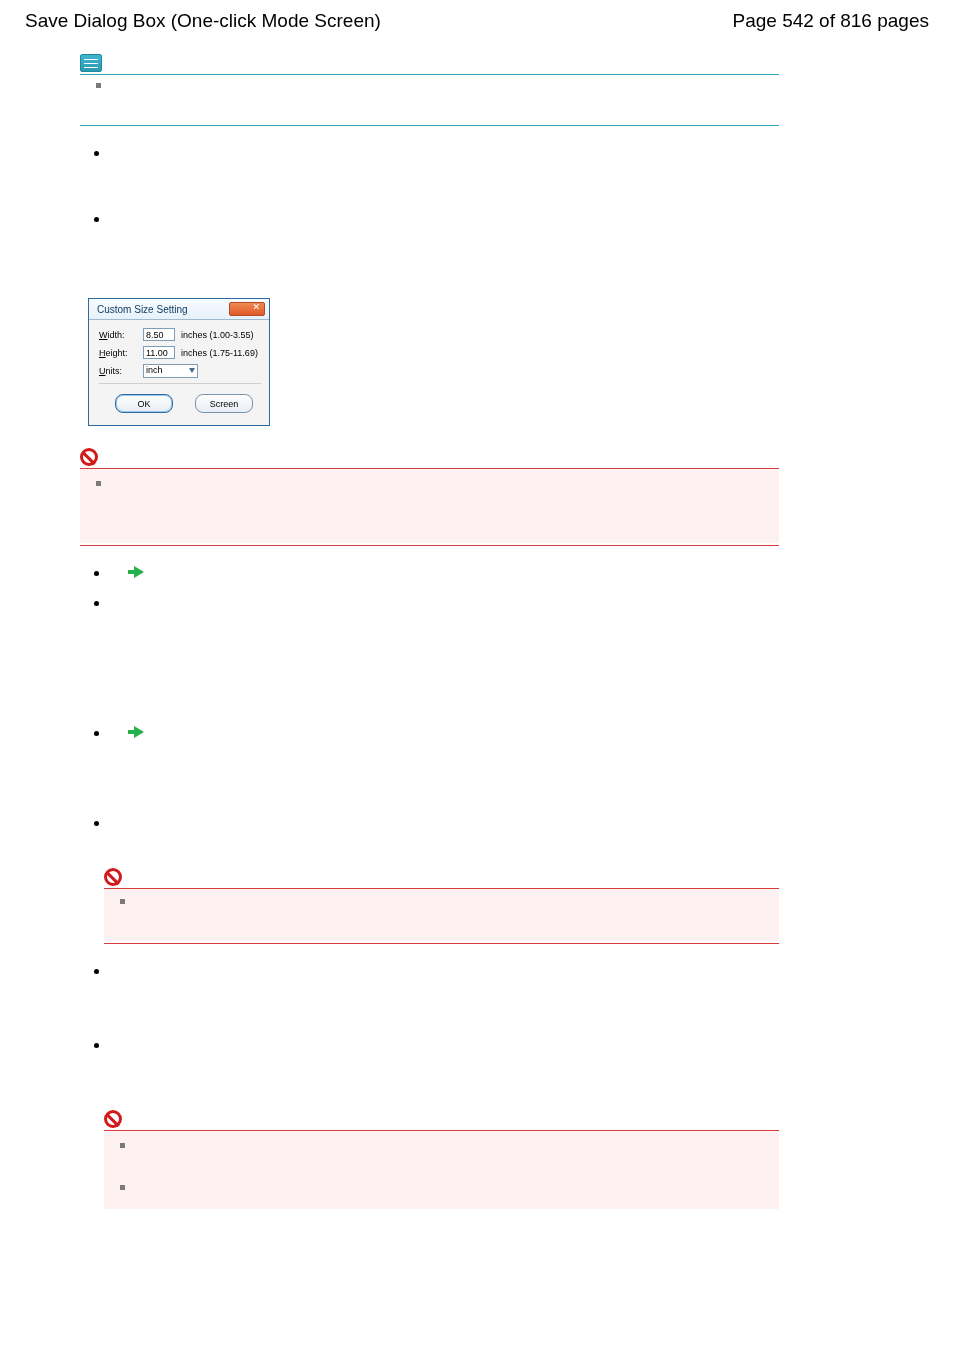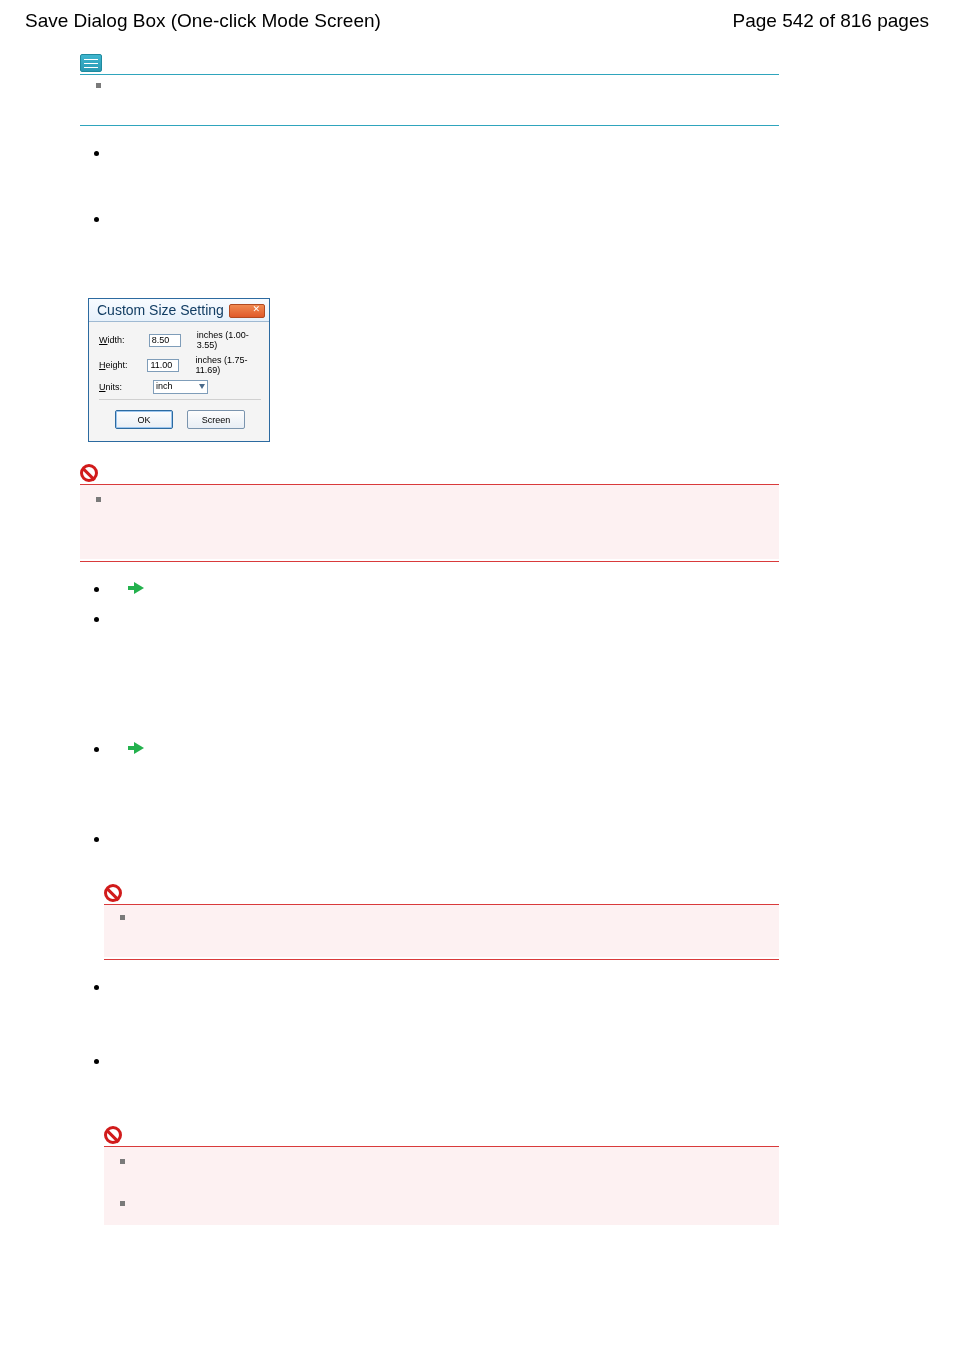--- a/index.html
+++ b/index.html
@@ -28,7 +28,7 @@
   .indent-arrow{display:flex;align-items:center;margin:4px 0 10px 24px;gap:8px;}
   
   .dialog{width:180px;border:1px solid #2c6aa0;margin:0 0 22px 8px;background:#f4f4f4;font-size:9px;}
-  .dlg-title{display:flex;align-items:flex-end;justify-content:space-between;padding:3px 4px 3px 8px;background:linear-gradient(#f8fbff,#e7f1fb);border-bottom:1px solid #9fb9d2;font-size:14px;color:#123d63;}
+  .dlg-title{display:flex;align-items:center;justify-content:space-between;padding:3px 4px 3px 8px;background:linear-gradient(#f8fbff,#e7f1fb);border-bottom:1px solid #9fb9d2;font-size:10px;color:#123d63;}
   .dlg-close{width:34px;height:12px;background:linear-gradient(#f08a52,#e05a2a);border:1px solid #b24a21;border-radius:2px;position:relative;}
   .dlg-close:after{content:"✕";position:absolute;right:4px;top:-1px;font-size:9px;color:#fff;}
   .dlg-body{padding:8px 8px 4px 10px;}

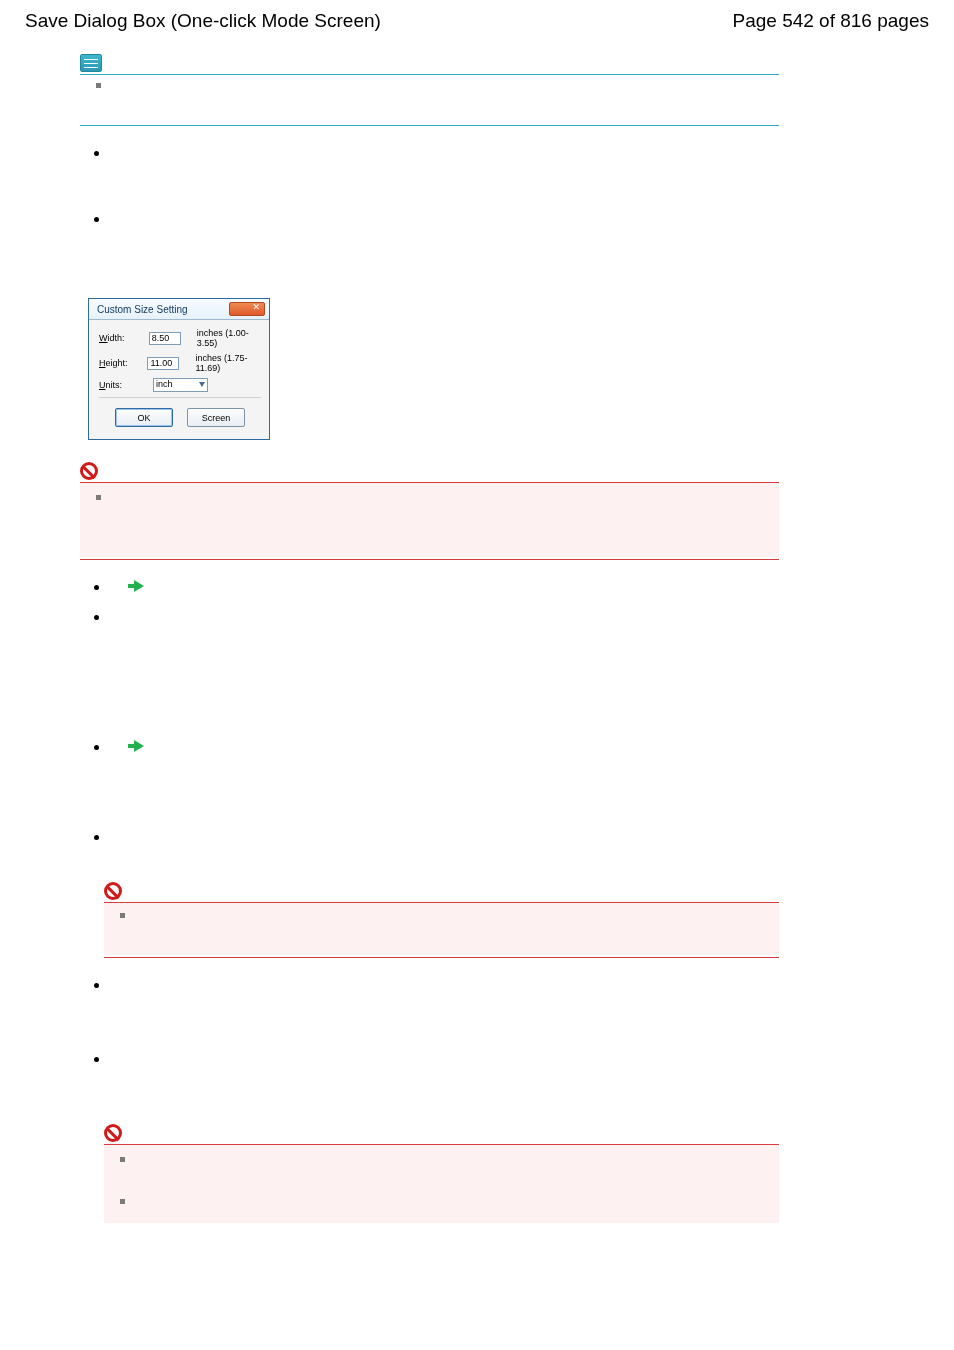--- a/index.html
+++ b/index.html
@@ -32,7 +32,7 @@
   .dlg-close{width:34px;height:12px;background:linear-gradient(#f08a52,#e05a2a);border:1px solid #b24a21;border-radius:2px;position:relative;}
   .dlg-close:after{content:"✕";position:absolute;right:4px;top:-1px;font-size:9px;color:#fff;}
   .dlg-body{padding:8px 8px 4px 10px;}
-  .dlg-row{display:flex;align-items:center;margin-bottom:5px;gap:16px;}
+  .dlg-row{display:flex;align-items:center;margin-bottom:5px;gap:6px;}
   .dlg-row label{width:38px;}
   .dlg-row label u{text-decoration:underline;}
   .dlg-input{width:32px;height:13px;border:1px solid #7f9db9;background:#fff;font-size:9px;padding:0 2px;box-sizing:border-box;}

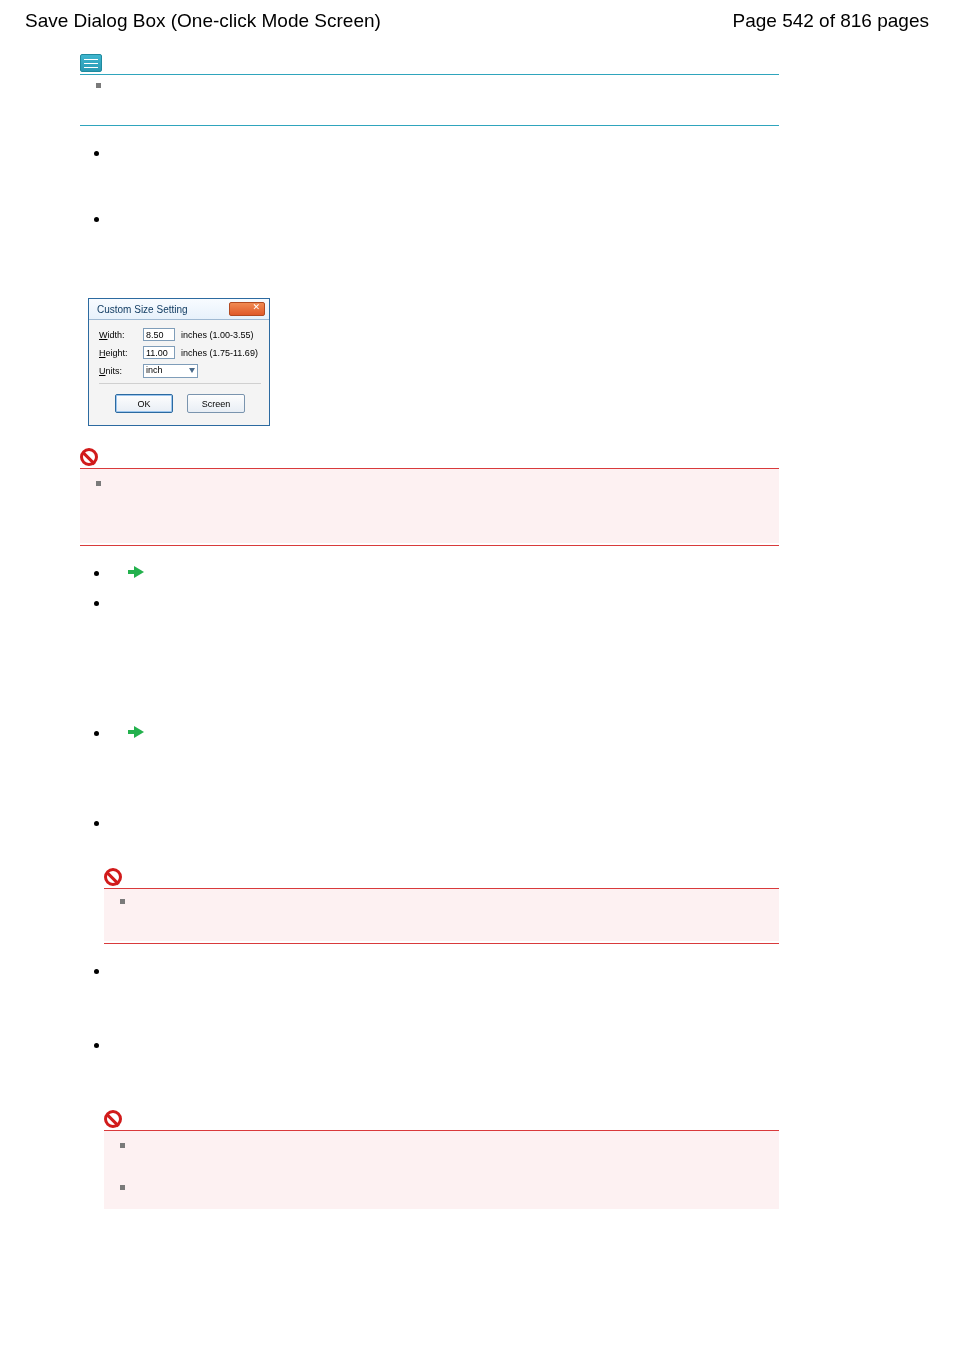--- a/index.html
+++ b/index.html
@@ -40,7 +40,7 @@
   .dlg-select:after{content:"";position:absolute;right:2px;top:3px;border-left:3px solid transparent;border-right:3px solid transparent;border-top:5px solid #4a6a8a;}
   .dlg-sep{border:0;border-top:1px solid #d0d0d0;margin:4px 0 6px 0;}
   .dlg-btns{display:flex;justify-content:center;gap:14px;padding:4px 0 8px 0;}
-  .dlg-btn{width:56px;height:17px;border:1px solid #7a94ae;border-radius:2px;background:linear-gradient(#fdfdfd,#e8eef5);font-size:9px;display:flex;align-items:center;justify-content:center;}
+  .dlg-btn{width:56px;height:17px;border:1px solid #7a94ae;border-radius:8px;background:linear-gradient(#fdfdfd,#e8eef5);font-size:9px;display:flex;align-items:center;justify-content:center;margin-left:8px;}
   .dlg-btn.primary{border-color:#2c6aa0;box-shadow:0 0 0 1px #9cc6ef inset;}
 </style>
 </head>

